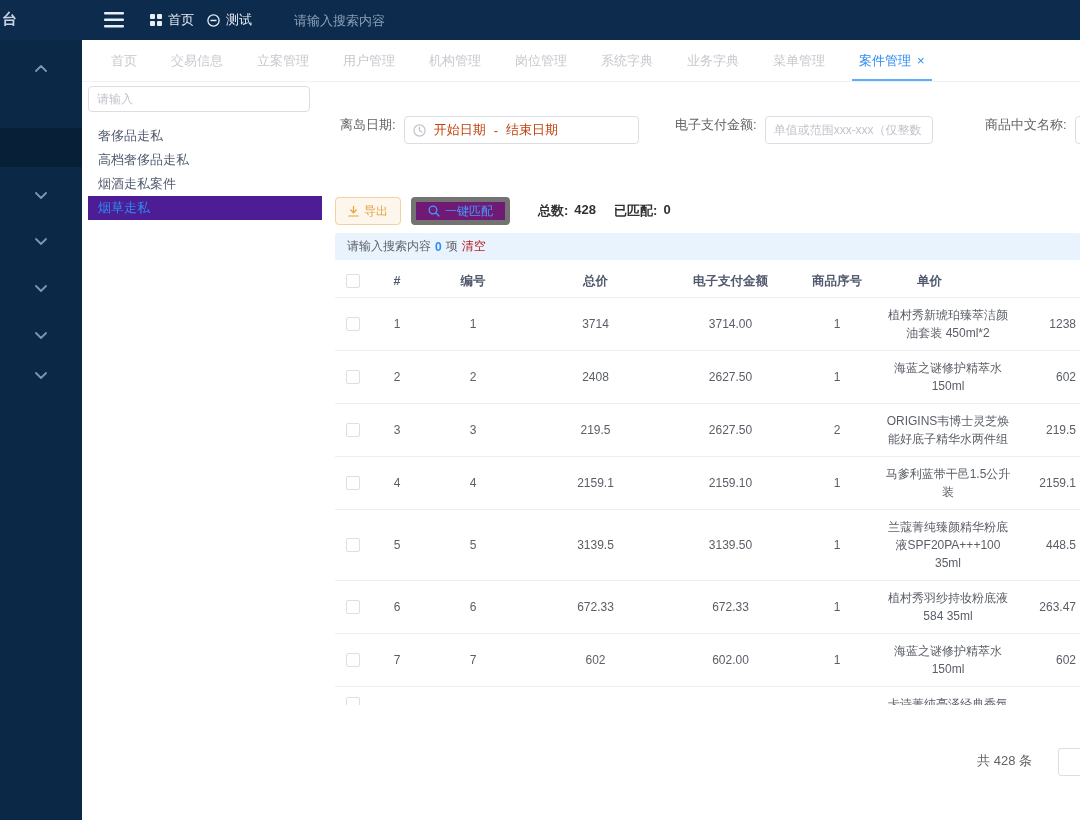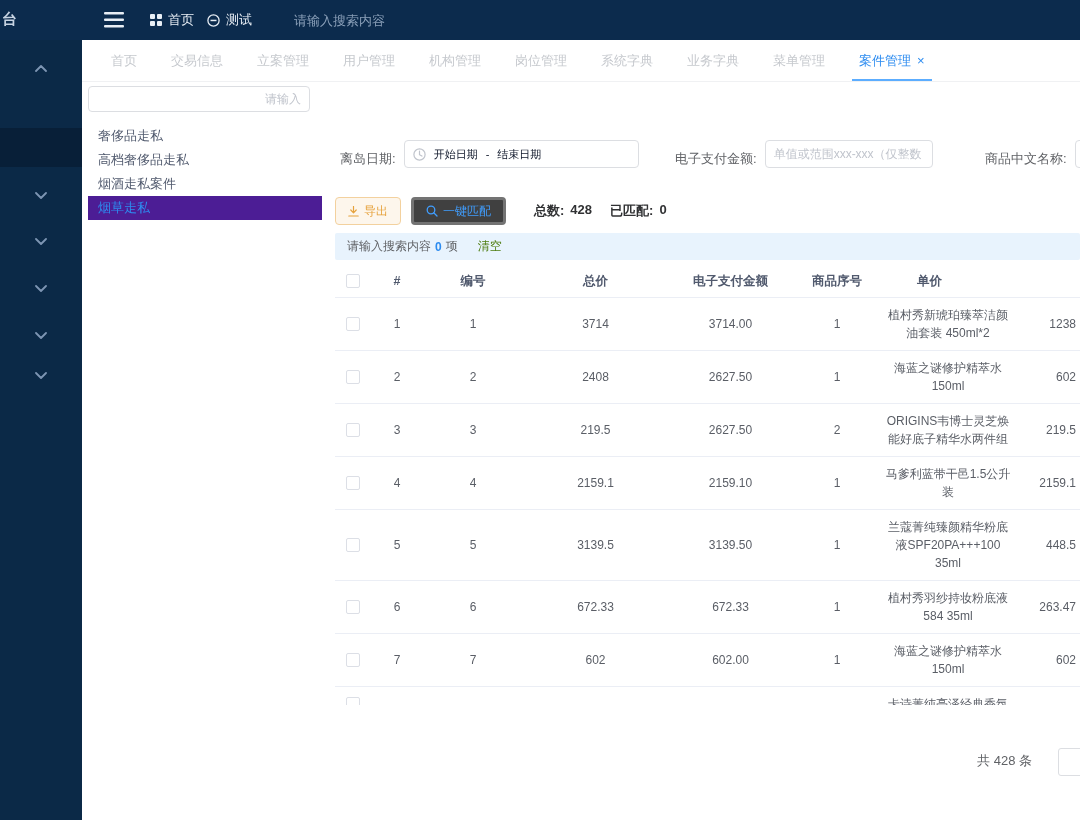--- a/index.html
+++ b/index.html
@@ -31,7 +31,7 @@
   .tab-close { font-size:13px; color:#2d8cf0; line-height:1; cursor:pointer; }
   
   .tree-panel { position:absolute; top:46px; left:6px; width:234px; }
-  .tree-search { width:222px; height:26px; border:1px solid #dcdee2; border-radius:4px; padding:0 8px; font-size:12px; color:#515a6e; outline:none; font-family:inherit;text-align:right; }
+  .tree-search { width:222px; height:26px; border:1px solid #dcdee2; border-radius:4px; padding:0 8px; font-size:12px; color:#515a6e; outline:none; font-family:inherit; }
   .tree-search::placeholder { color:#c0c4cc; }
   .tree-list { margin-top:12px; }
   .tree-item { height:24px; line-height:24px; padding-left:10px; font-size:13px; color:#515a6e; cursor:pointer; white-space:nowrap; }

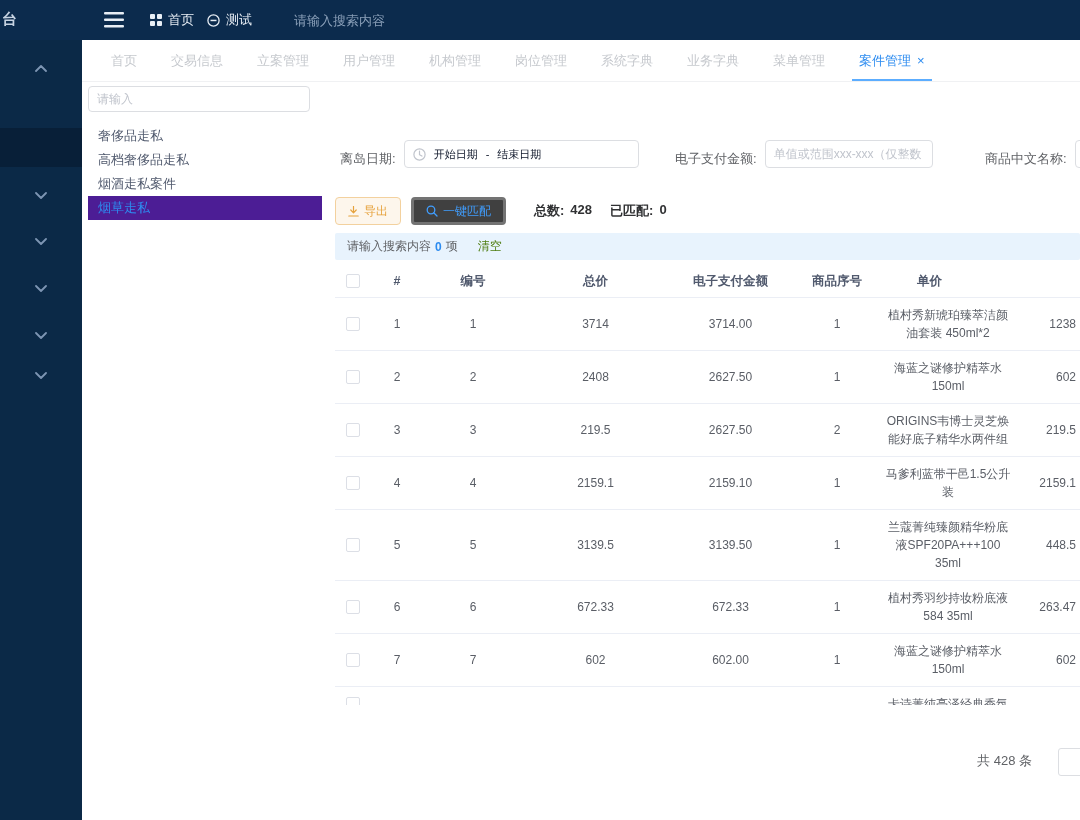--- a/index.html
+++ b/index.html
@@ -37,7 +37,7 @@
   .tree-item { height:24px; line-height:24px; padding-left:10px; font-size:13px; color:#515a6e; cursor:pointer; white-space:nowrap; }
   .tree-item.selected { background:#4c1d95; color:#2d8cf0; }
   
-  .filter-group { position:absolute; top:86px; display:flex; align-items:flex-end; height:42px; }
+  .filter-group { position:absolute; top:76px; display:flex; align-items:flex-start; height:42px; }
   .filter-label { font-size:13px; color:#606266; margin-right:8px; white-space:nowrap; }
   .date-box { display:flex; align-items:center; width:235px; height:28px; border:1px solid #dcdee2; border-radius:4px; padding:0 8px; gap:8px; background:#fff; }
   .date-ph { color:#0f172a; font-size:11px; }

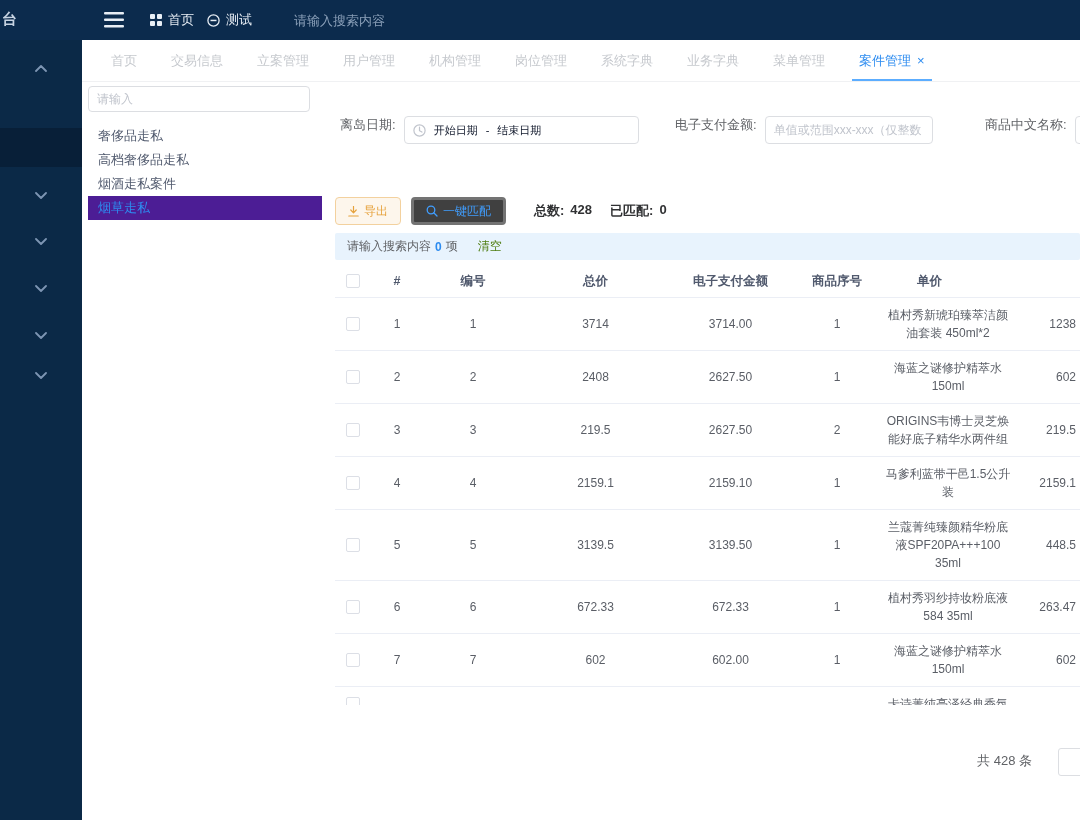--- a/index.html
+++ b/index.html
@@ -40,7 +40,7 @@
   .filter-group { position:absolute; top:76px; display:flex; align-items:flex-start; height:42px; }
   .filter-label { font-size:13px; color:#606266; margin-right:8px; white-space:nowrap; }
   .date-box { display:flex; align-items:center; width:235px; height:28px; border:1px solid #dcdee2; border-radius:4px; padding:0 8px; gap:8px; background:#fff; }
-  .date-ph { color:#0f172a; font-size:11px; }
+  .date-ph { color:#c2410c; font-size:13px; }
   .filter-input { height:28px; border:1px solid #dcdee2; border-radius:4px; padding:0 8px; font-size:12px; outline:none; font-family:inherit; color:#515a6e; }
   .filter-input::placeholder { color:#c0c4cc; }
   

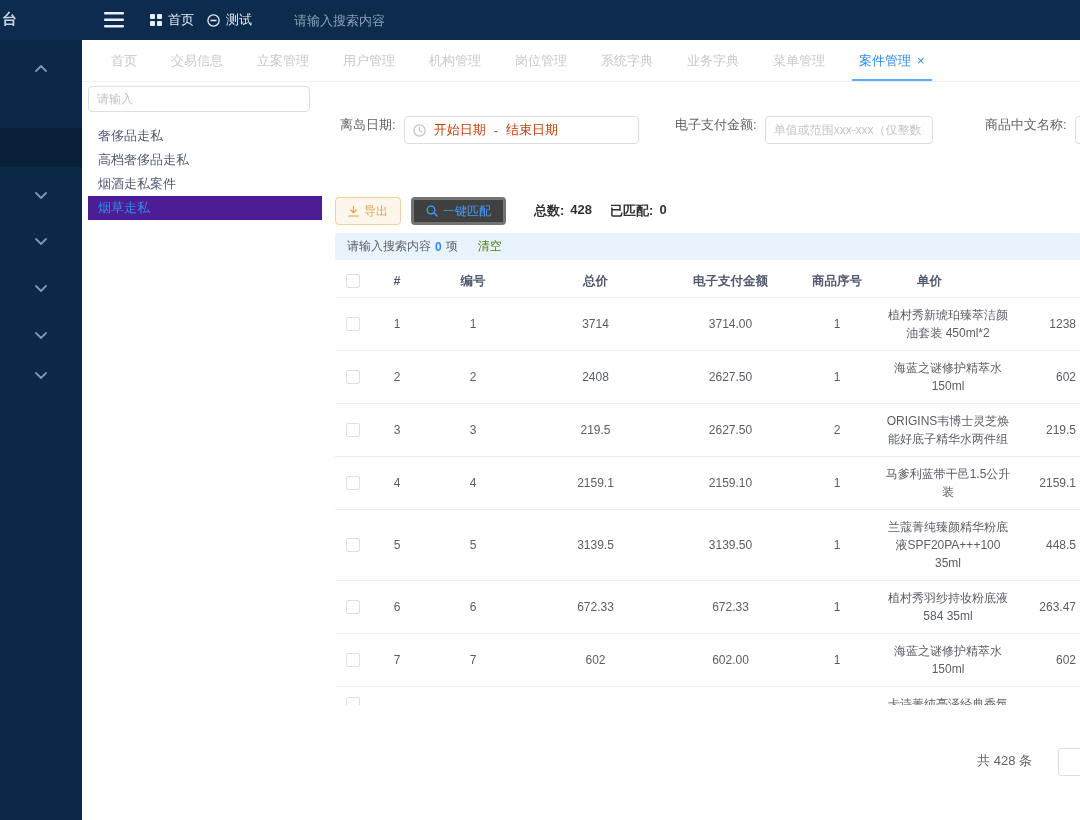--- a/index.html
+++ b/index.html
@@ -47,7 +47,7 @@
   .action-row { position:absolute; top:157px; left:253px; display:flex; align-items:center; }
   .btn { display:flex; align-items:center; gap:5px; height:28px; padding:0 12px; border-radius:4px; font-size:12px; cursor:pointer; white-space:nowrap; }
   .btn-export { background:#fdf6ec; border:1px solid #f3d19e; color:#e6a23c; }
-  .btn-match { background:#404040; border:3px solid #737373; color:#409eff; margin-left:10px; }
+  .btn-match { background:#701a75; border:5px solid #737373; color:#409eff; margin-left:10px; }
   .stats { margin-left:28px; font-size:13px; color:#303133; font-weight:bold; display:flex; gap:6px; }
   
   .selection-bar { position:absolute; top:193px; left:253px; right:0; height:27px; background:#e8f3fd; border-radius:2px; display:flex; align-items:center; padding-left:12px; font-size:12px; color:#606266; gap:4px; }

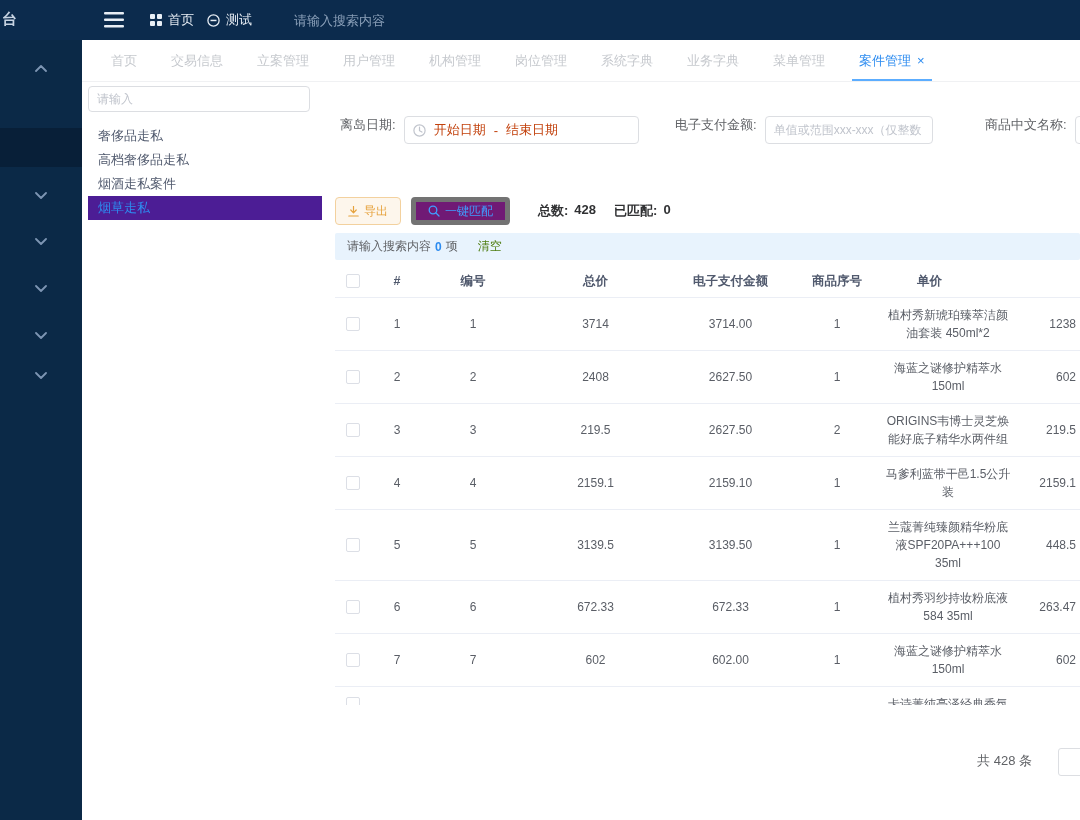--- a/index.html
+++ b/index.html
@@ -52,7 +52,7 @@
   
   .selection-bar { position:absolute; top:193px; left:253px; right:0; height:27px; background:#e8f3fd; border-radius:2px; display:flex; align-items:center; padding-left:12px; font-size:12px; color:#606266; gap:4px; }
   .sel-count { color:#2d8cf0; font-weight:bold; }
-  .sel-clear { color:#4d7c0f; cursor:pointer; margin-left:16px; }
+  .sel-clear { color:#b91c1c; cursor:pointer; margin-left:0; }
   
   .table-wrap { position:absolute; top:225px; left:253px; width:790px; height:440px; overflow:hidden; }
   .t-row { display:flex; align-items:stretch; border-bottom:1px solid #ebeef5; }

